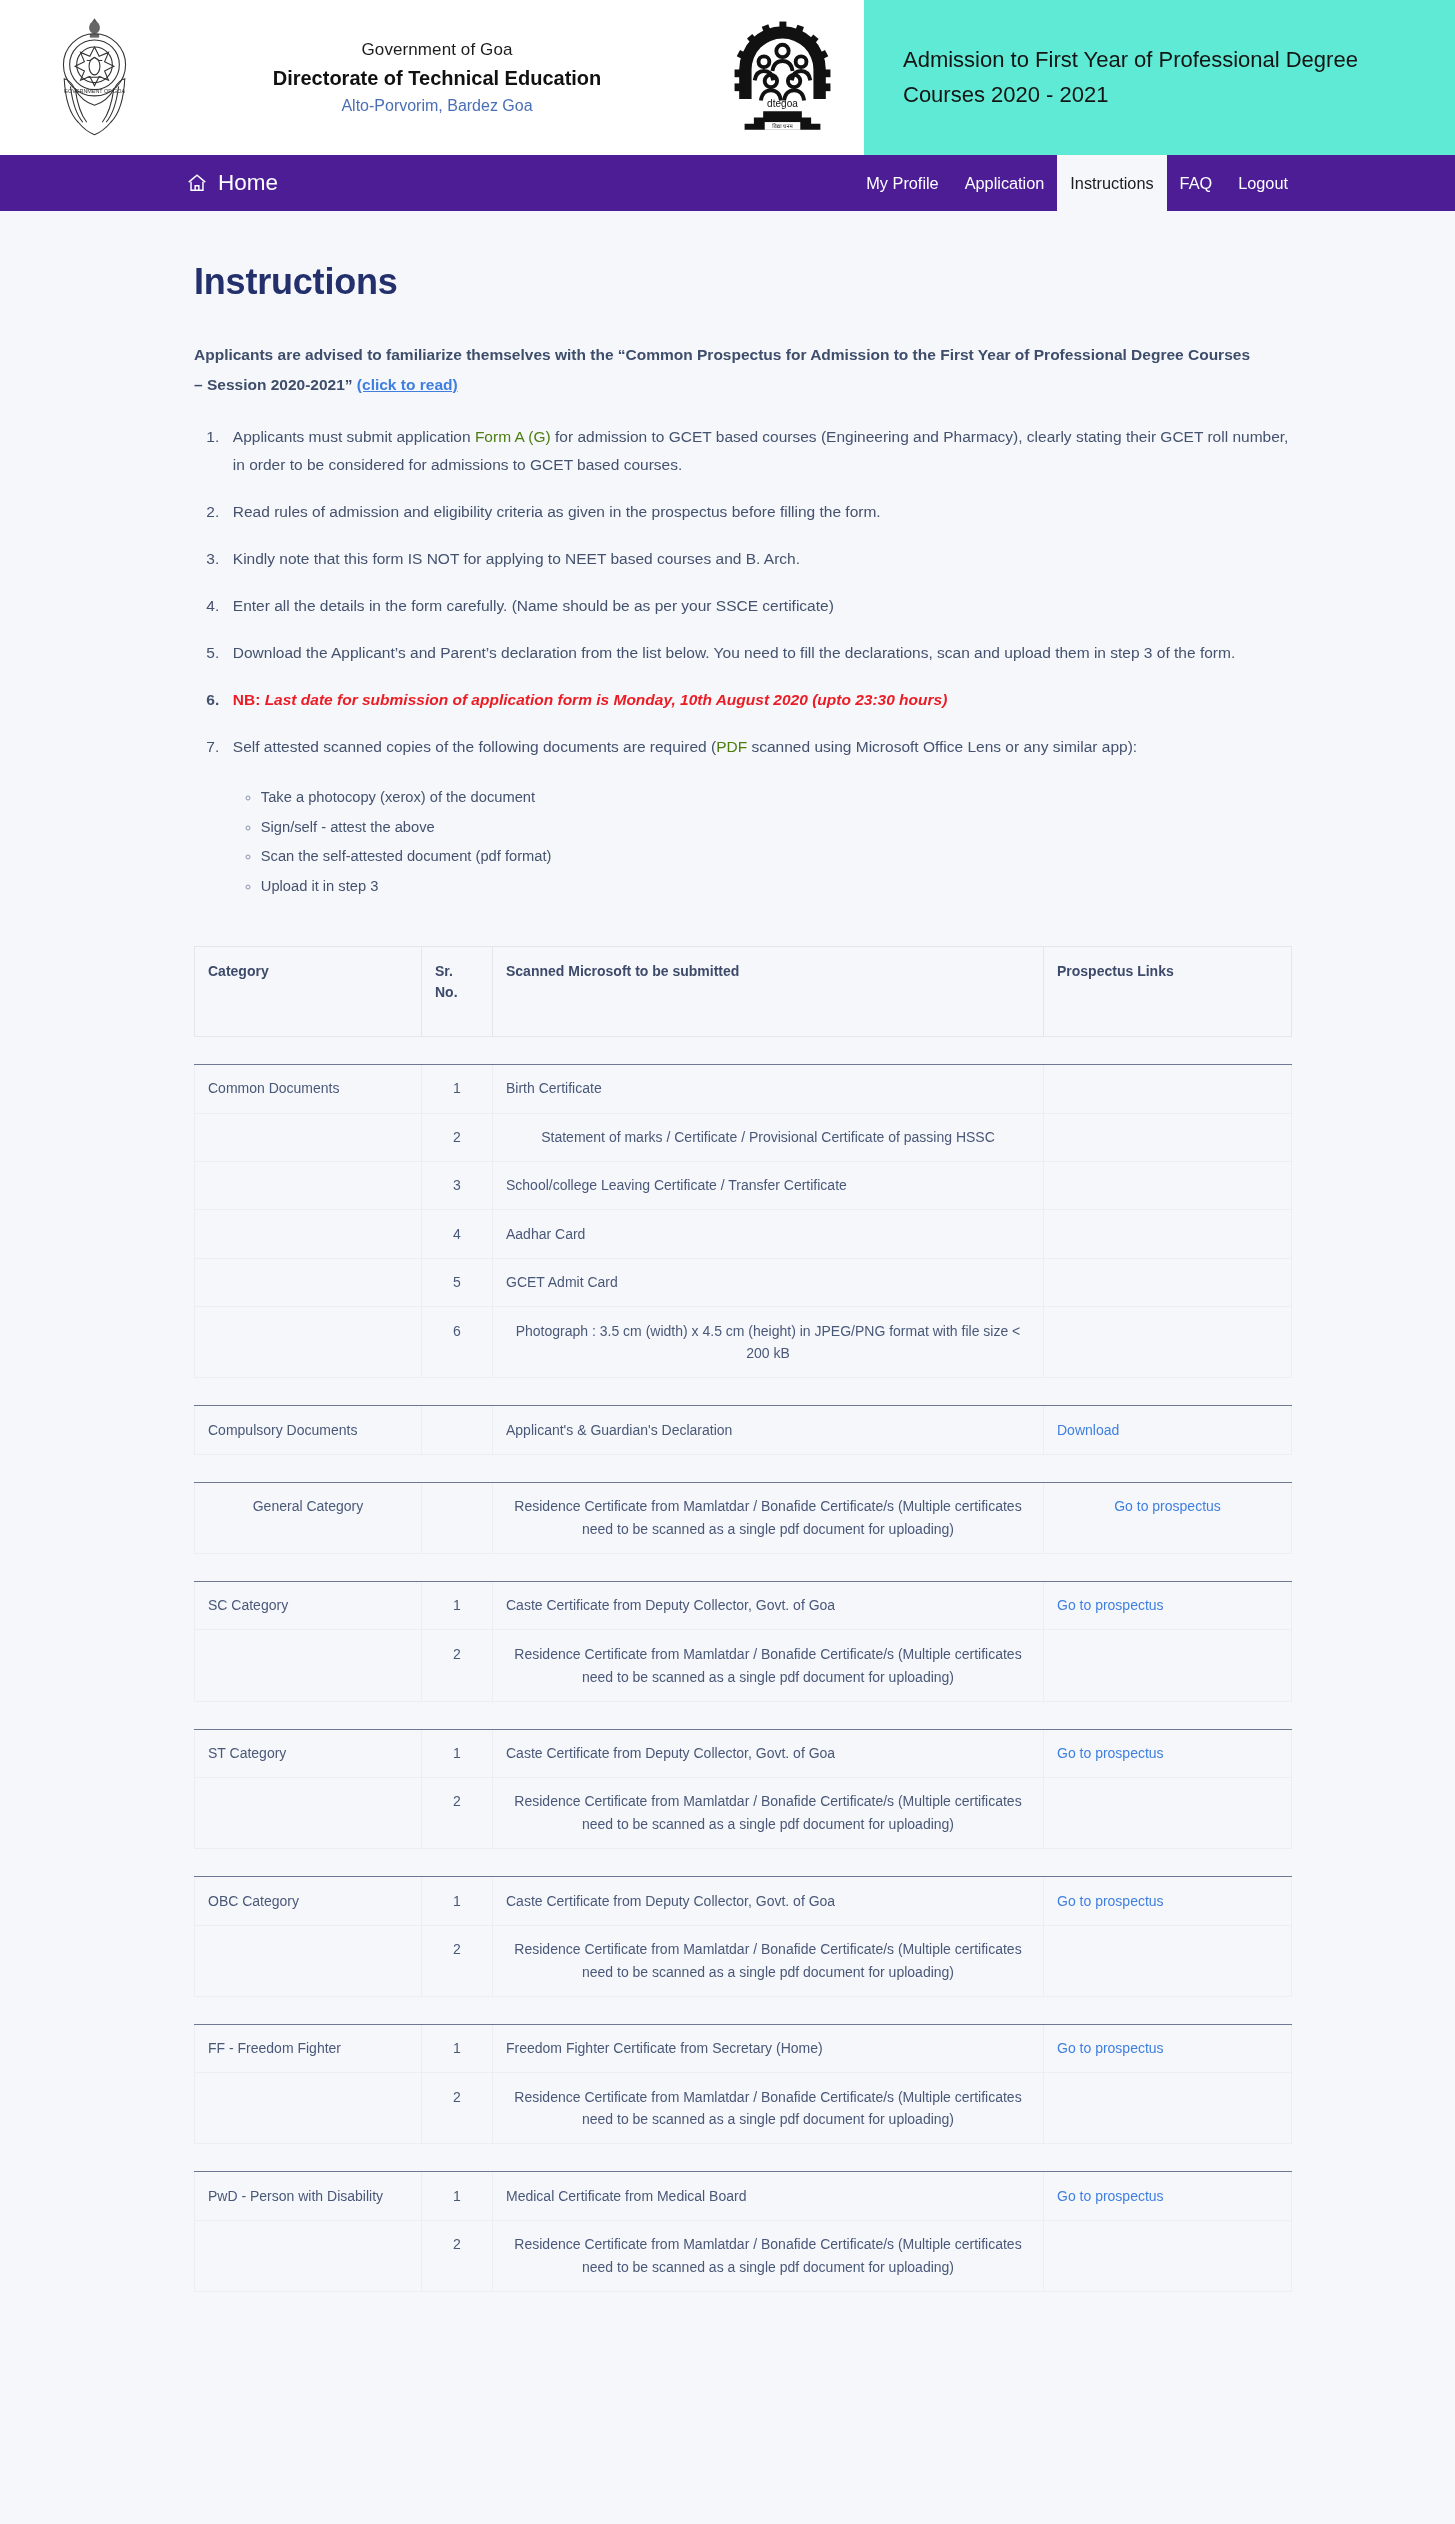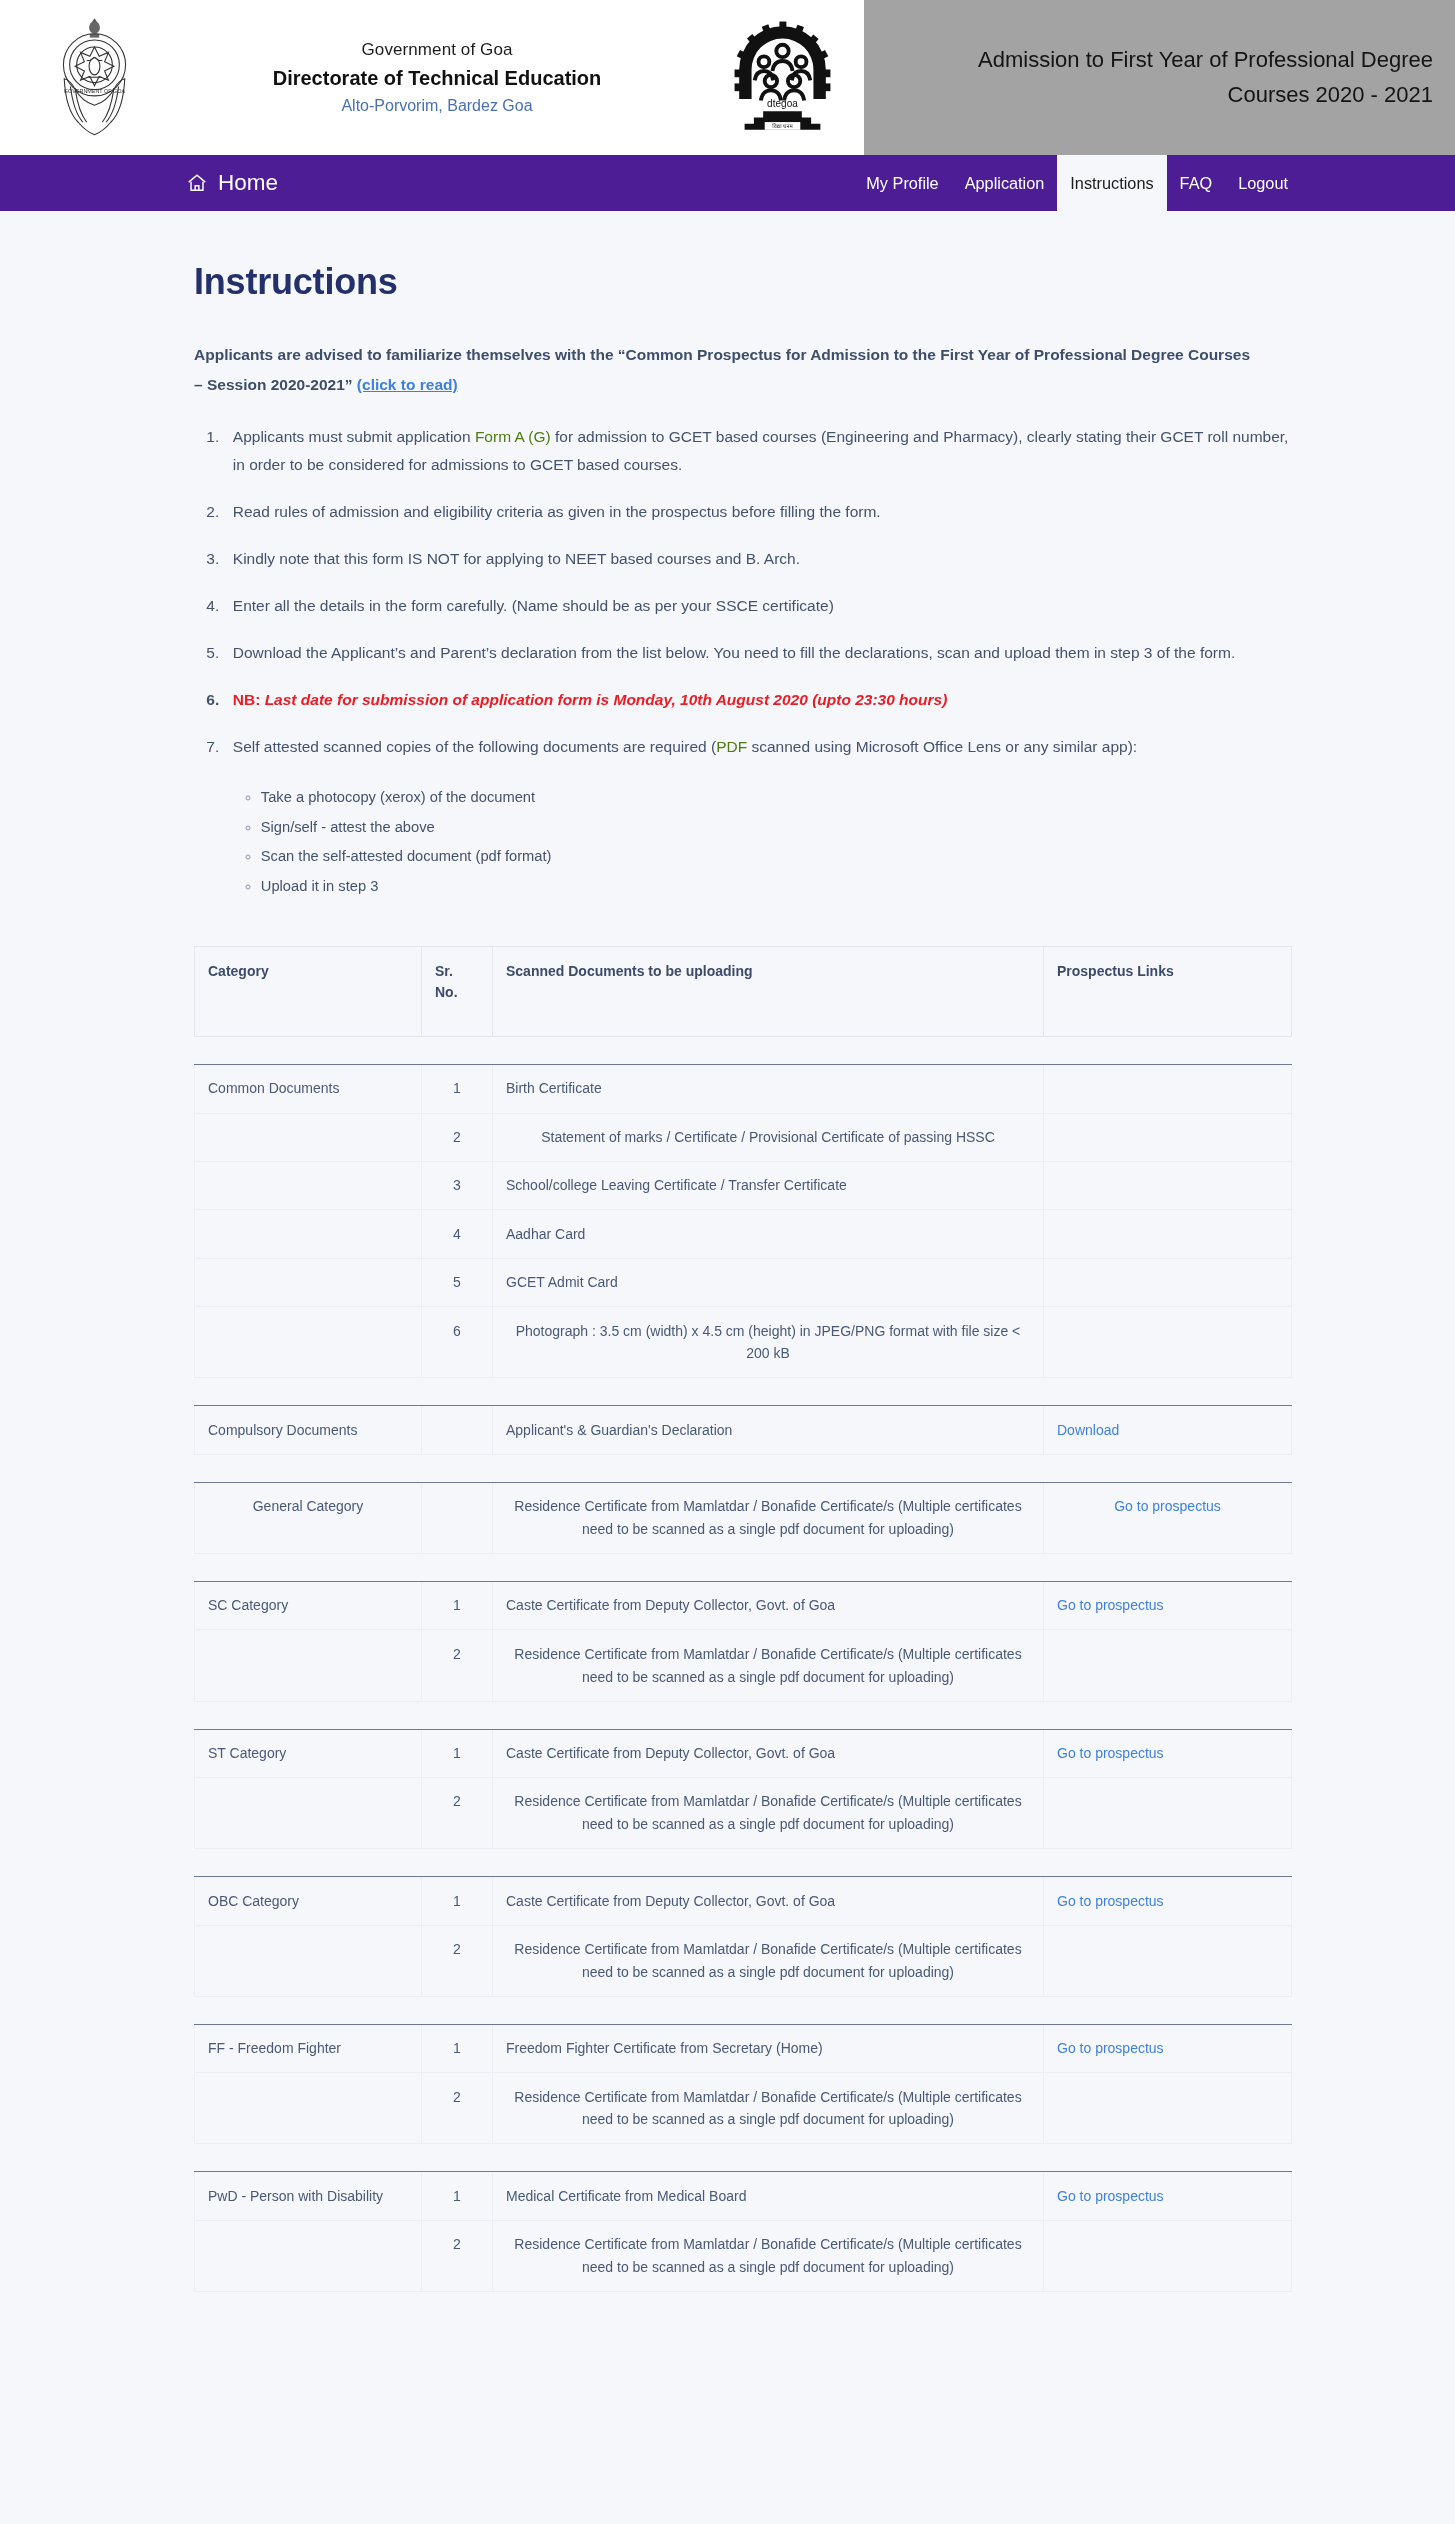--- a/index.html
+++ b/index.html
@@ -29,9 +29,9 @@
   .dte-logo { flex:0 0 101px; width:101px; height:116px; margin-right:31px; }
   .header-right {
     flex:1;
-    background:#a3a3a3;
+    background:#5eead4;
     display:flex; align-items:center;
-    padding-left:39px; padding-right:23px;text-align:right;
+    padding-left:39px; padding-right:23px;
   }
   .header-right-title { font-size:22px; line-height:1.55; color:#141414; }
 

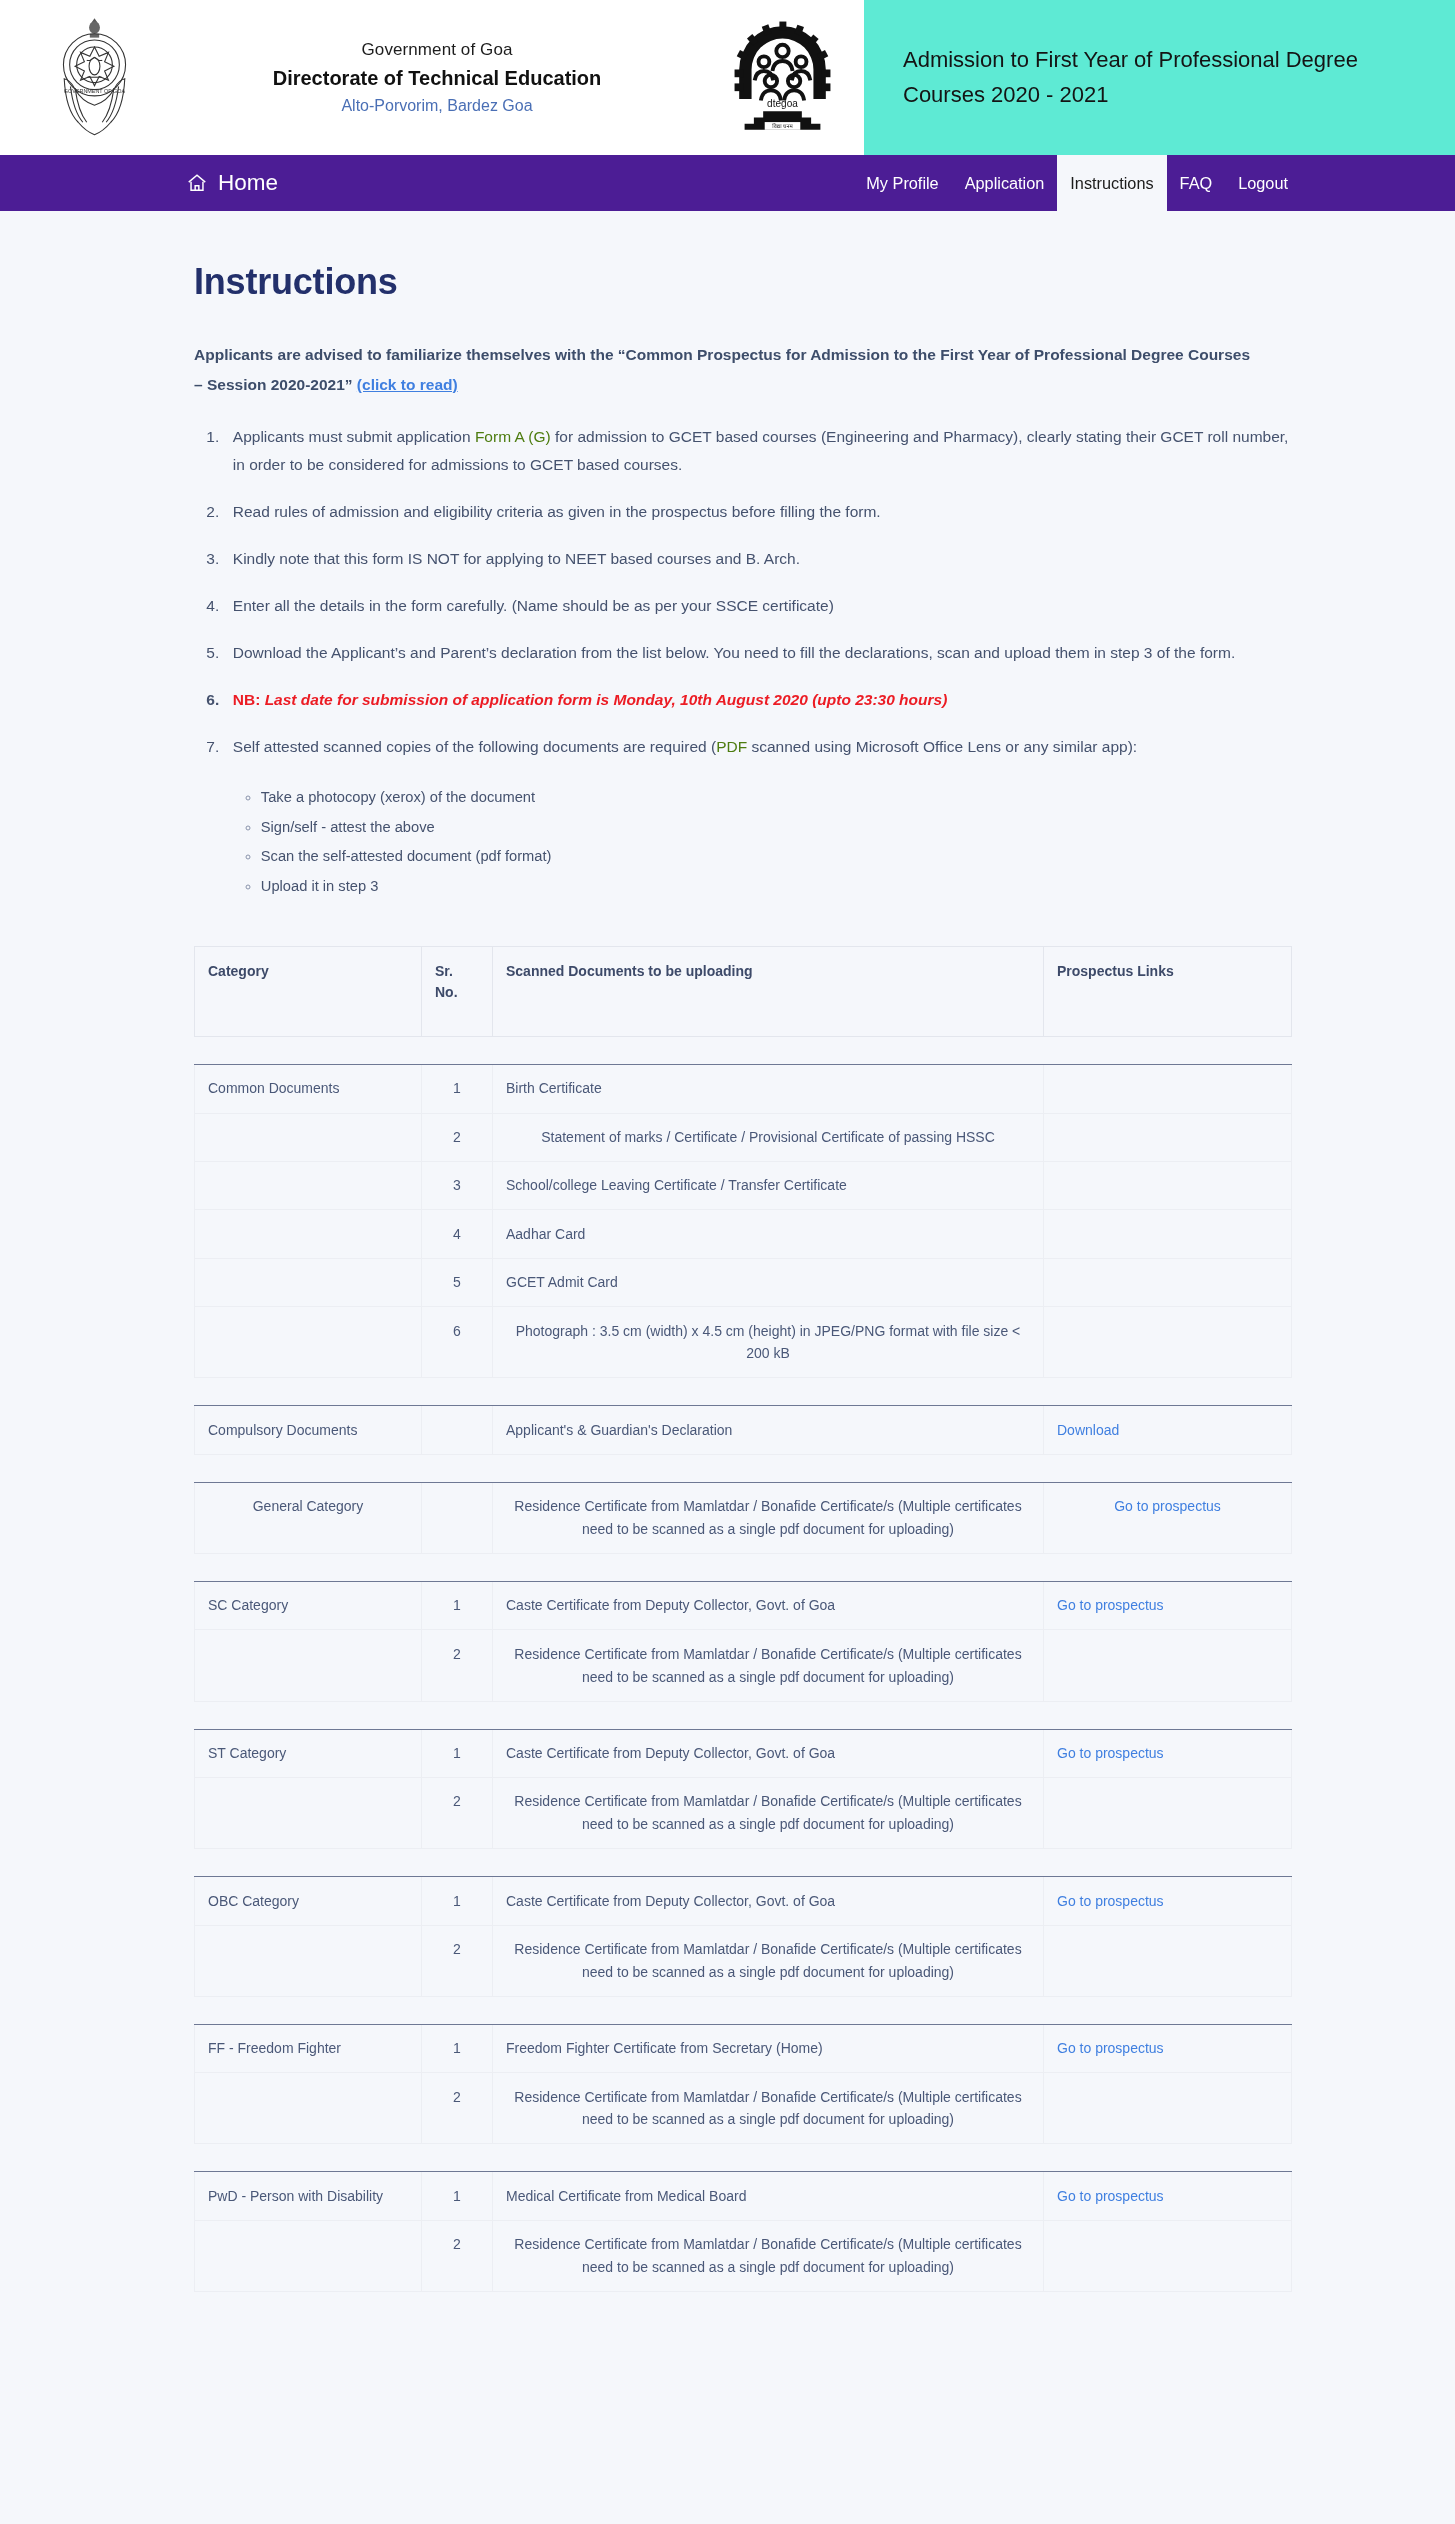--- a/index.html
+++ b/index.html
@@ -257,7 +257,7 @@
         <tr>
           <th>Category</th>
           <th>Sr. No.</th>
-          <th>Scanned Documents to be uploading</th>
+          <th>Scanned Microsoft to be submitted</th>
           <th>Prospectus Links</th>
         </tr>
       </thead>

